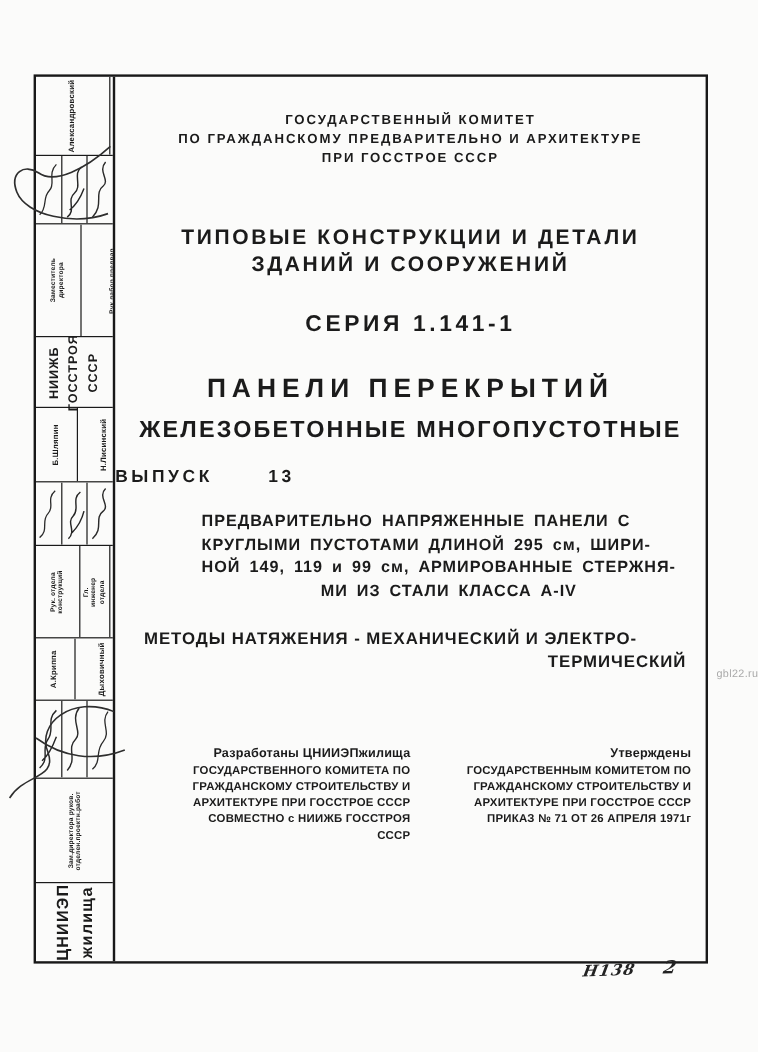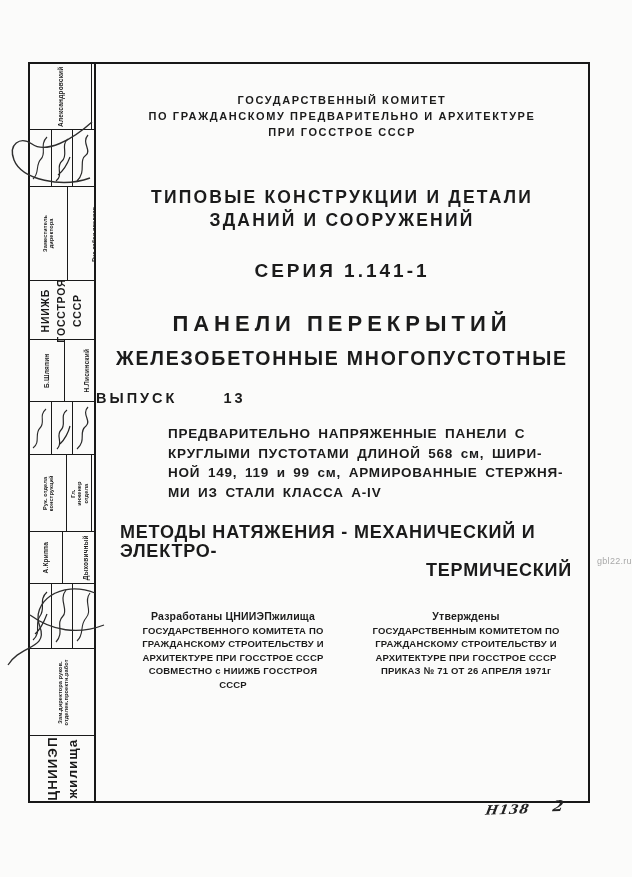--- a/index.html
+++ b/index.html
@@ -224,7 +224,7 @@
 
       <div class="desc">
         <div>ПРЕДВАРИТЕЛЬНО НАПРЯЖЕННЫЕ ПАНЕЛИ  С</div>
-        <div>КРУГЛЫМИ ПУСТОТАМИ ДЛИНОЙ 568 см, ШИРИ-</div>
+        <div>КРУГЛЫМИ ПУСТОТАМИ ДЛИНОЙ 295 см, ШИРИ-</div>
         <div>НОЙ 149, 119 и 99 см, АРМИРОВАННЫЕ СТЕРЖНЯ-</div>
         <div>МИ ИЗ СТАЛИ КЛАССА А-IV</div>
       </div>

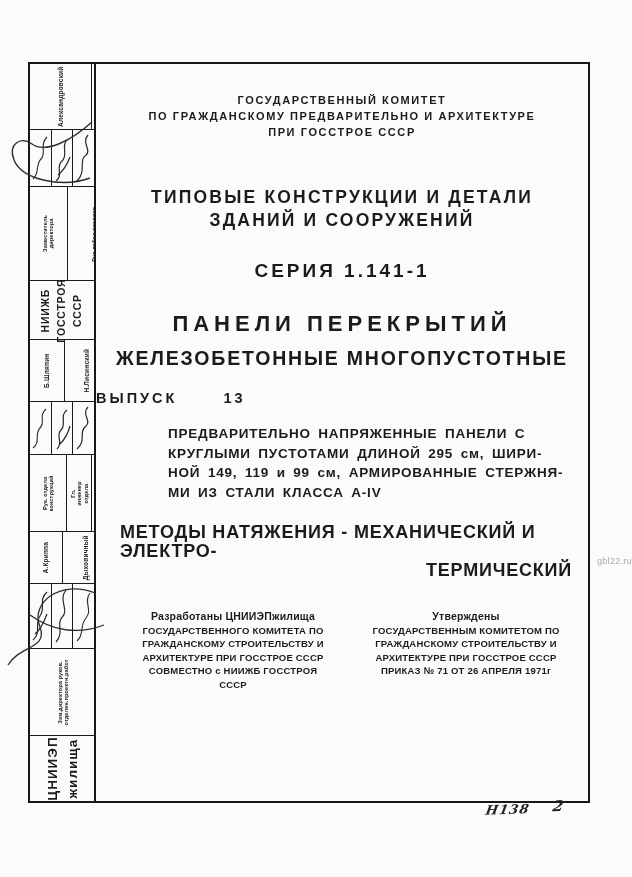--- a/index.html
+++ b/index.html
@@ -42,7 +42,7 @@
 
   .desc  { position:absolute; left:28px; top:360px; width:412px; text-align:left;
            font-weight:bold; font-size:13.5px; letter-spacing:.8px; line-height:19.5px; word-spacing:3px;margin-left:44px; }
-  .desc div:last-child { }
+  .desc div:last-child { text-align:center; }
 
   .methods { position:absolute; left:24px; top:459px; width:452px; text-align:left;
              font-weight:bold; font-size:18px; letter-spacing:.8px; line-height:19px; }

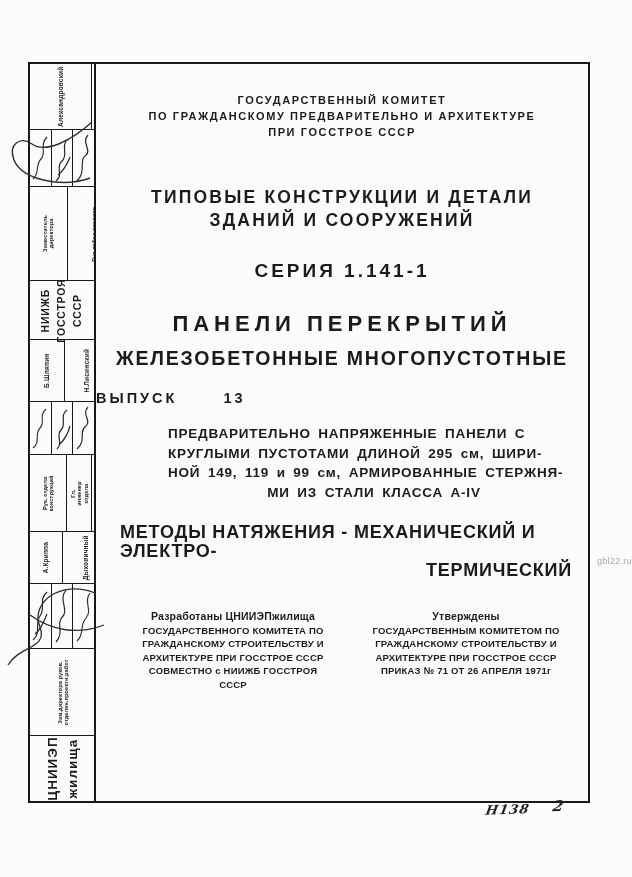--- a/index.html
+++ b/index.html
@@ -45,7 +45,7 @@
   .desc div:last-child { text-align:center; }
 
   .methods { position:absolute; left:24px; top:459px; width:452px; text-align:left;
-             font-weight:bold; font-size:18px; letter-spacing:.8px; line-height:19px; }
+             font-weight:bold; font-size:14px; letter-spacing:.8px; line-height:19px; }
   .methods div:last-child { text-align:right; }
 
   .cols { position:absolute; top:546px; left:28px; right:10px; display:flex; }

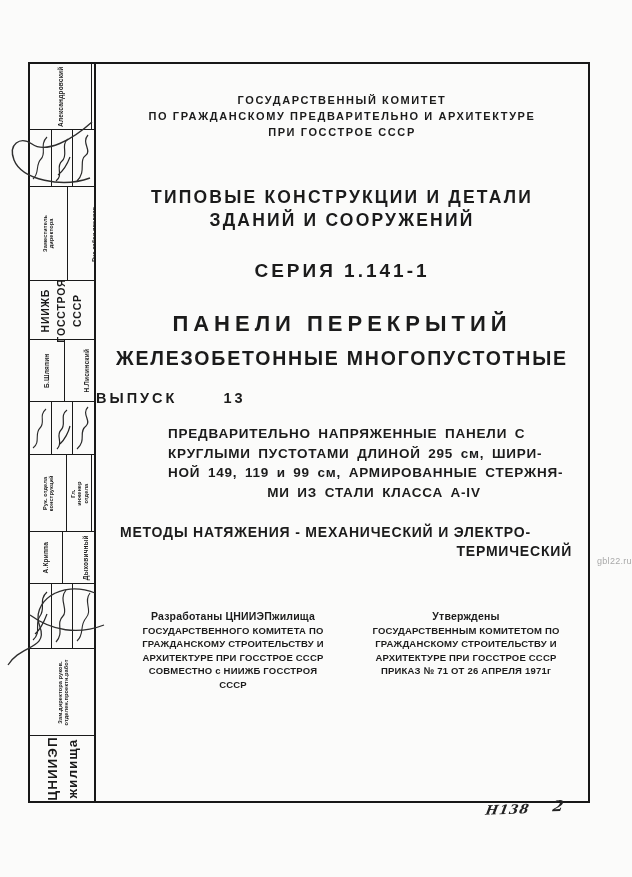--- a/index.html
+++ b/index.html
@@ -49,7 +49,7 @@
   .methods div:last-child { text-align:right; }
 
   .cols { position:absolute; top:546px; left:28px; right:10px; display:flex; }
-  .col  { font-weight:bold; font-size:9.5px; letter-spacing:.2px; line-height:13.5px; text-align:center; }
+  .col  { font-weight:bold; font-size:9.5px; letter-spacing:.2px; line-height:13.5px; text-align:right;margin-top:12px; }
   .col.left  { width:218px; }
   .col.right { width:220px; margin-left:14px; }
   .col div:first-child { font-size:10.5px; }

